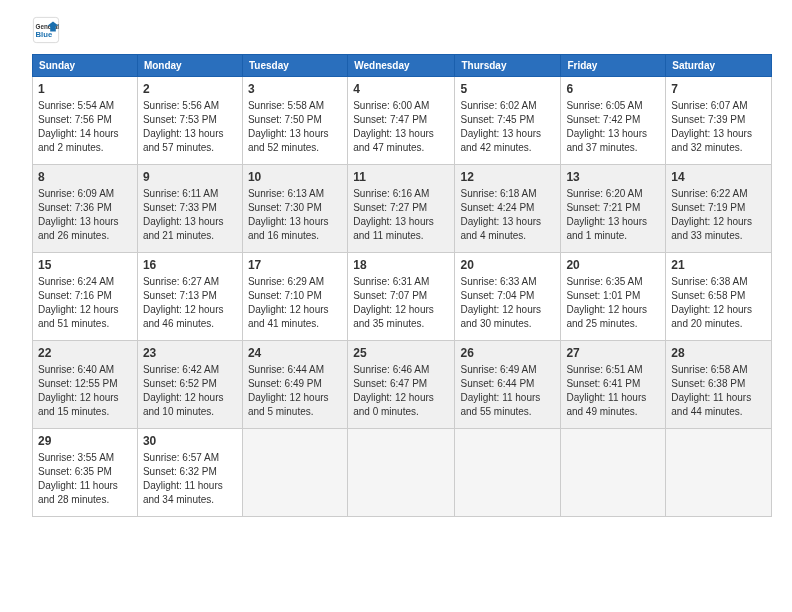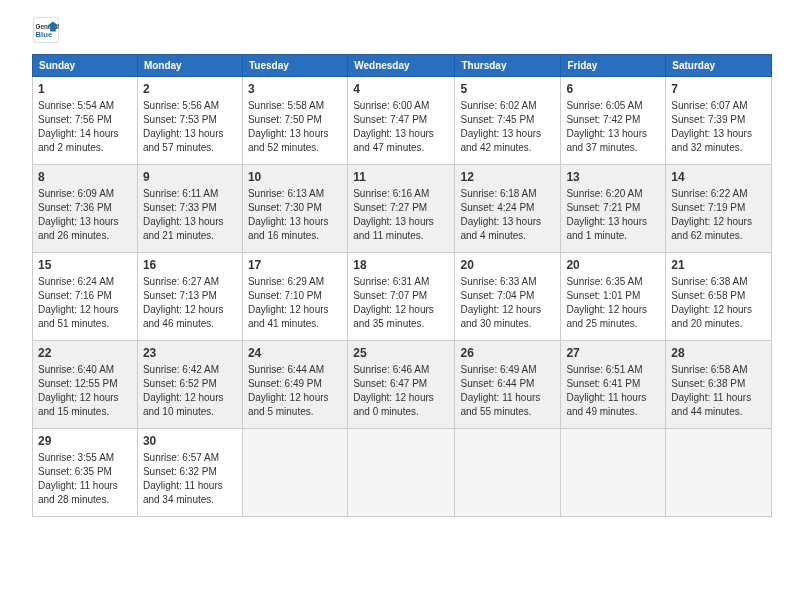--- a/index.html
+++ b/index.html
@@ -226,7 +226,7 @@
             <div>Sunrise: 6:22 AM</div>
             <div>Sunset: 7:19 PM</div>
             <div>Daylight: 12 hours</div>
-            <div>and 62 minutes.</div>
+            <div>and 33 minutes.</div>
           </td>
         </tr>
         <tr>

